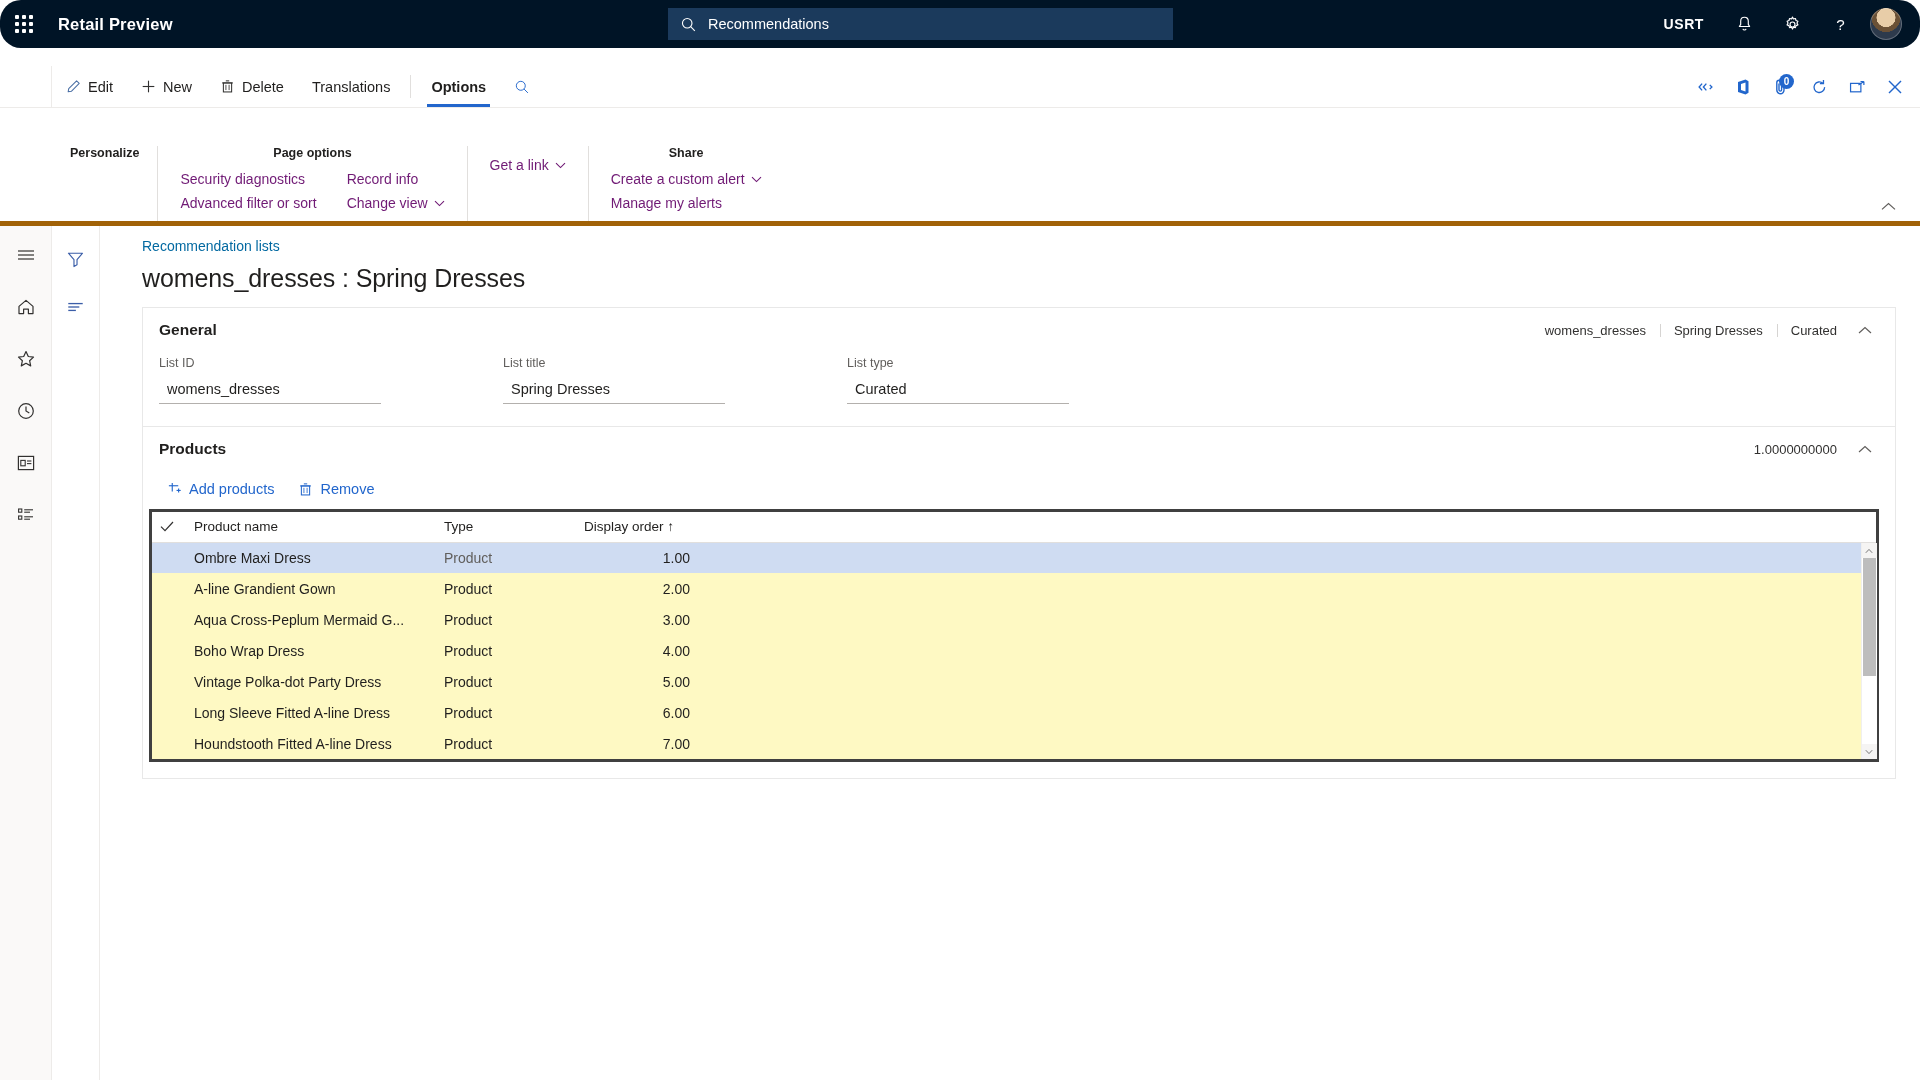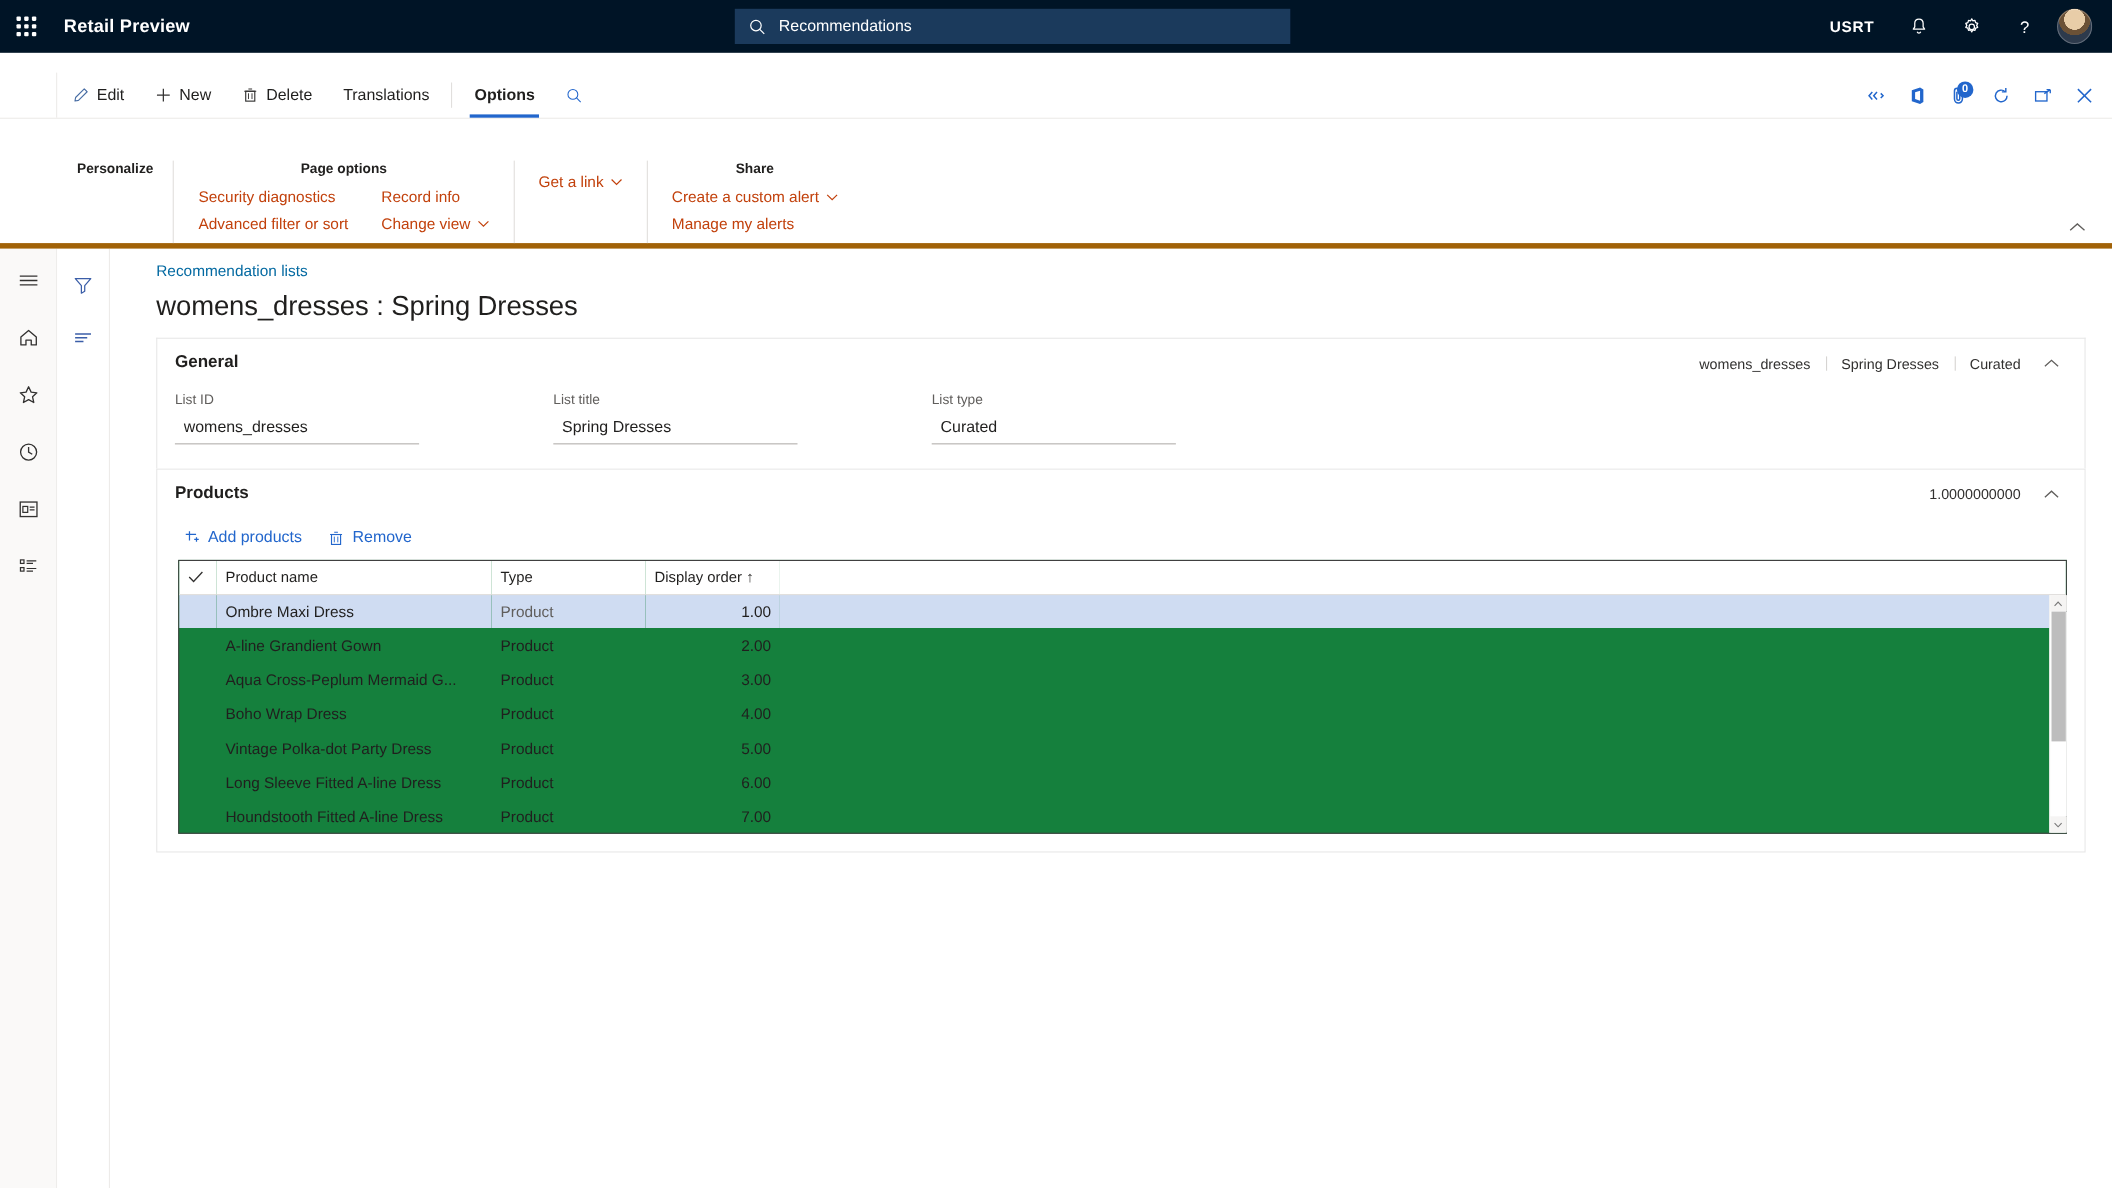--- a/index.html
+++ b/index.html
@@ -14,7 +14,7 @@
   
   .topbar {
     height: 48px; background: #001426; display: flex; align-items: center;
-    position: relative; color: #ffffff;
+    position: relative; color: #ffffff; border-radius: 21px;
   }
   .waffle {
     width: 48px; height: 48px; display: flex; align-items: center; justify-content: center;

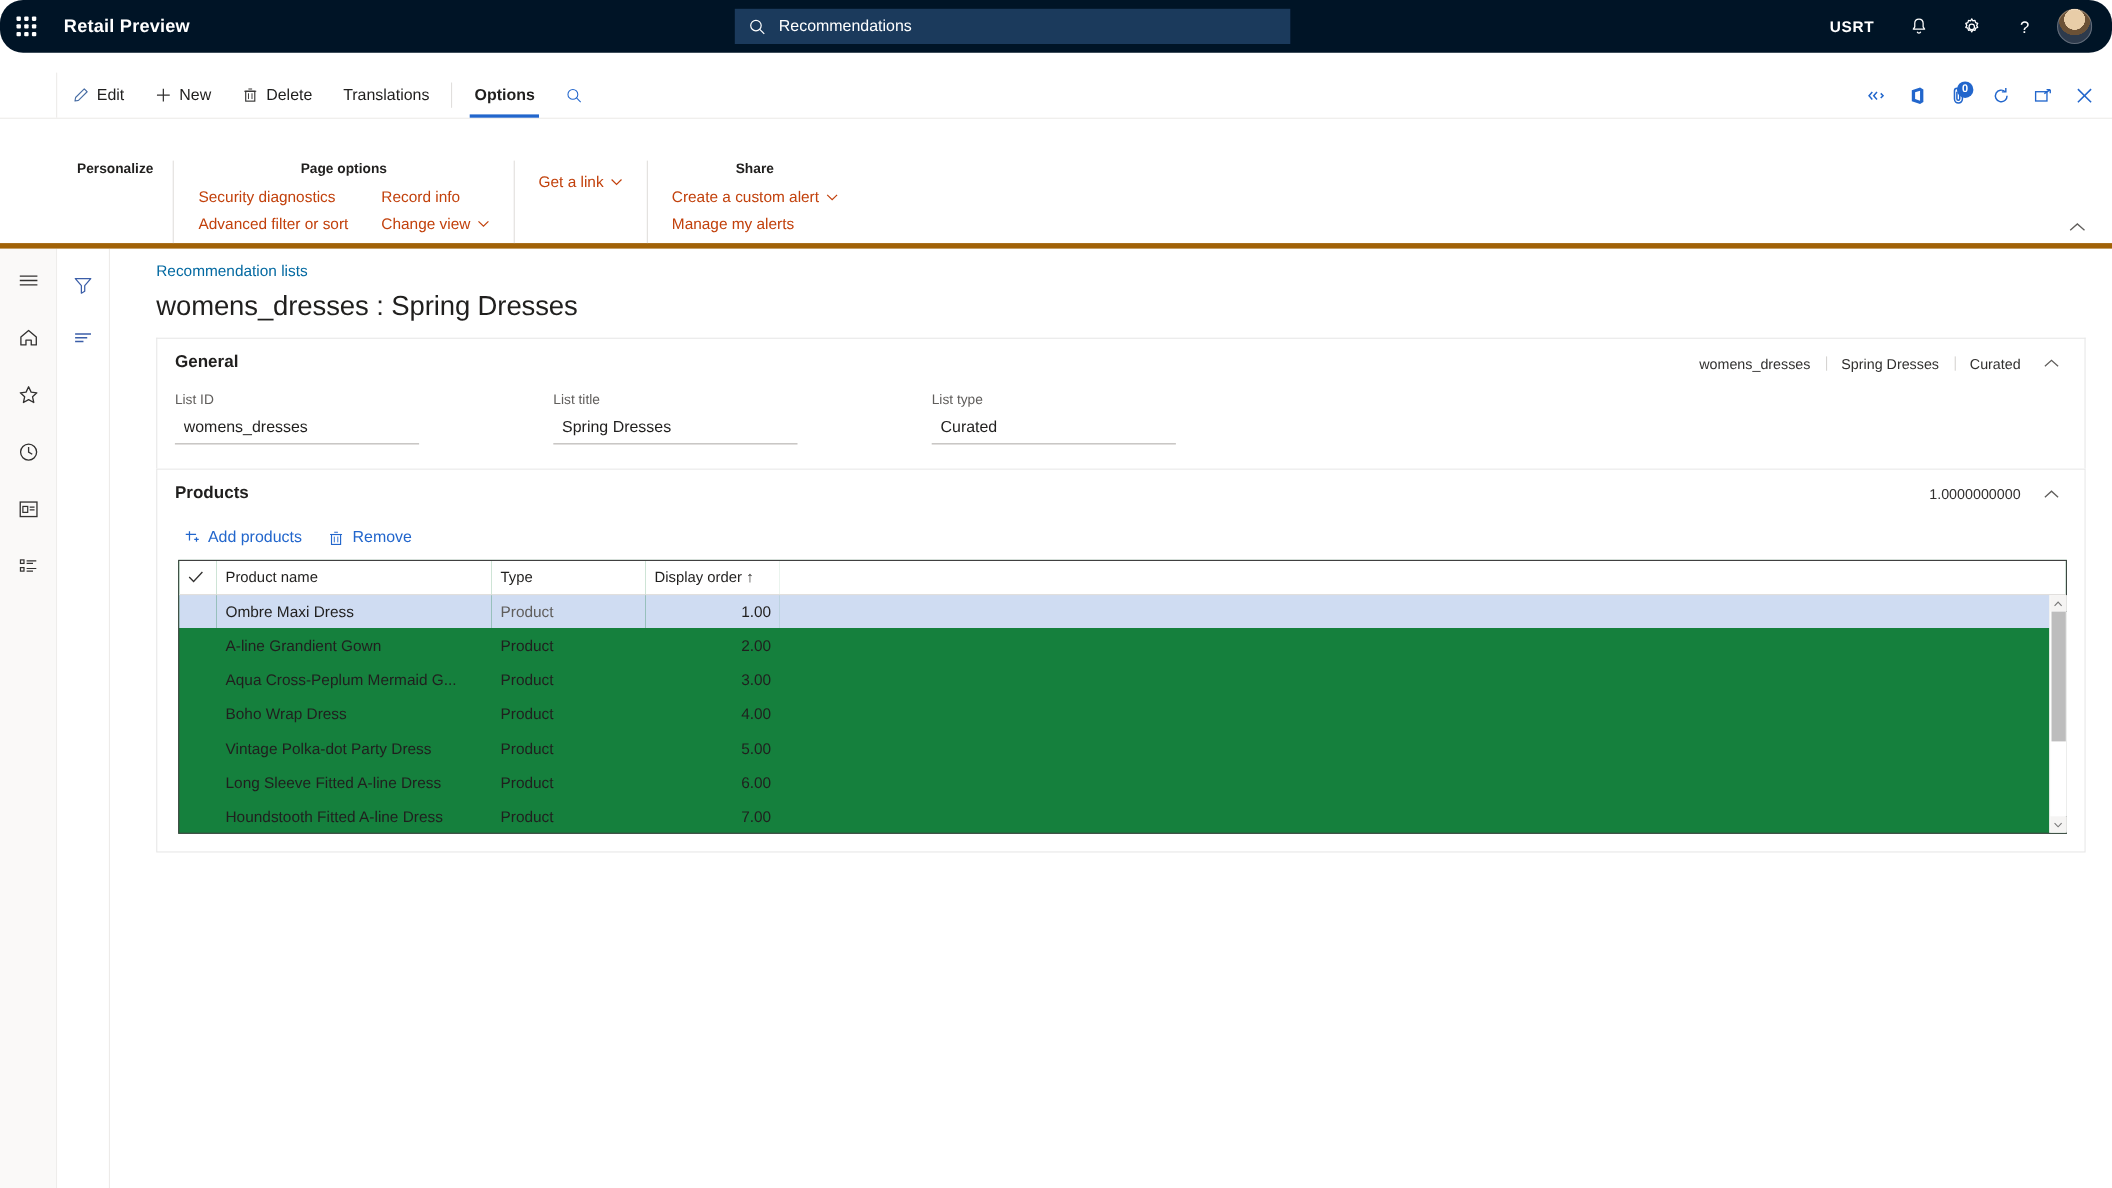--- a/index.html
+++ b/index.html
@@ -81,7 +81,7 @@
   .rgroup-cols { display: flex; gap: 22px; }
   .rcol { display: flex; flex-direction: column; gap: 4px; }
   .ritem {
-    font-size: 14px; color: #c2410c; cursor: pointer; white-space: nowrap; padding: 2px 4px;
+    font-size: 14px; color: #701a75; cursor: pointer; white-space: nowrap; padding: 2px 4px;
     display: flex; align-items: center; gap: 6px;
   }
   .ritem.disabled { color: #a19f9d; cursor: default; }

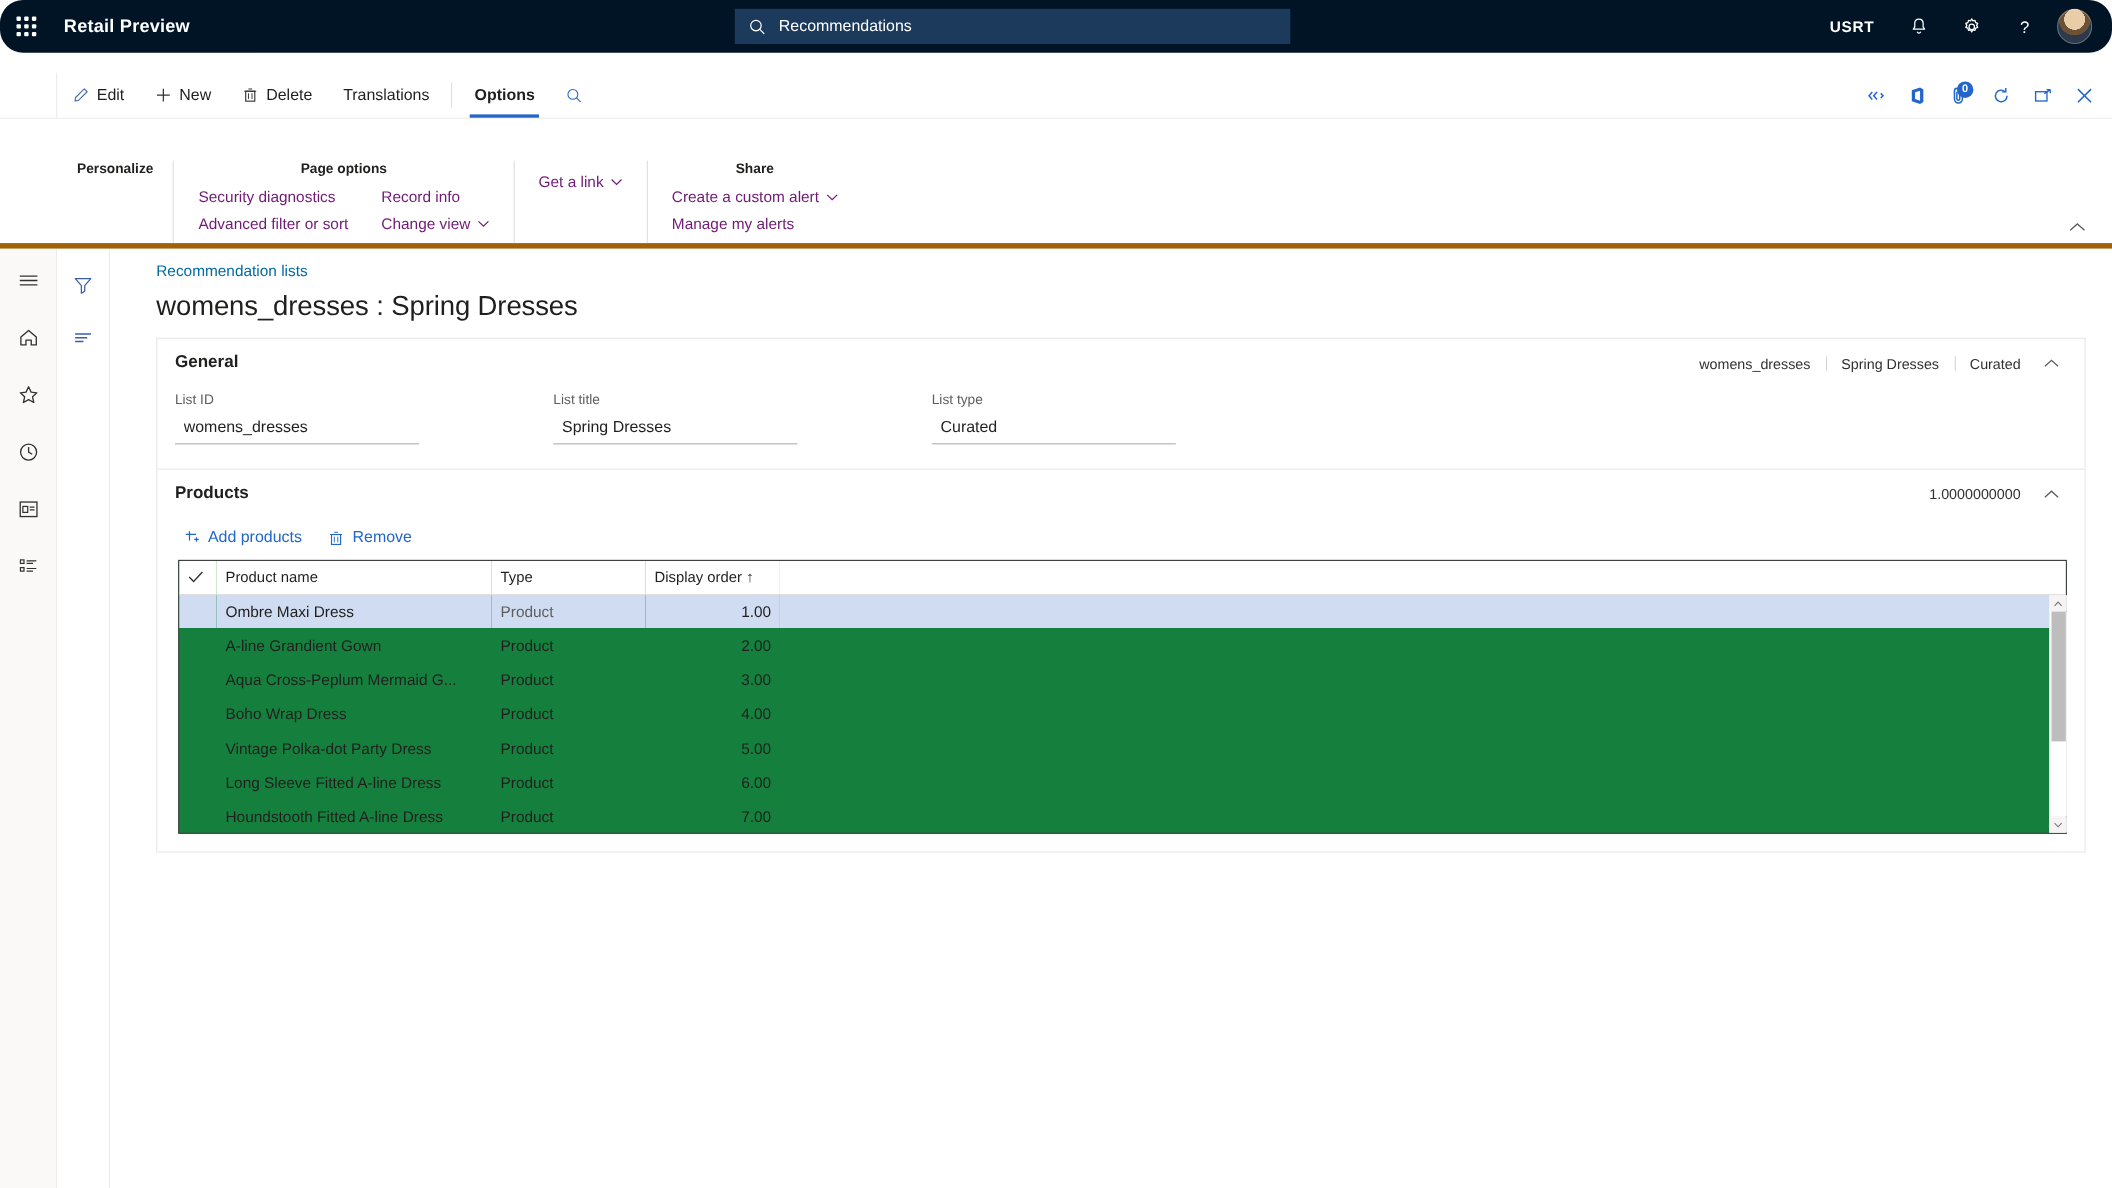--- a/index.html
+++ b/index.html
@@ -140,7 +140,7 @@
     padding: 4px 8px; cursor: pointer;
   }
 
-  .grid-wrap { margin: 0 16px 16px 19px; border: 1px solid #404040; position: relative; background: #15803d; }
+  .grid-wrap { margin: 0 16px 16px 6px; border: 3px solid #404040; position: relative; background: #fef9c3; }
   table.grid { width: 100%; border-collapse: collapse; table-layout: fixed; }
   table.grid th {
     font-size: 13.5px; font-weight: normal; color: #201f1e; text-align: left; height: 30px;

